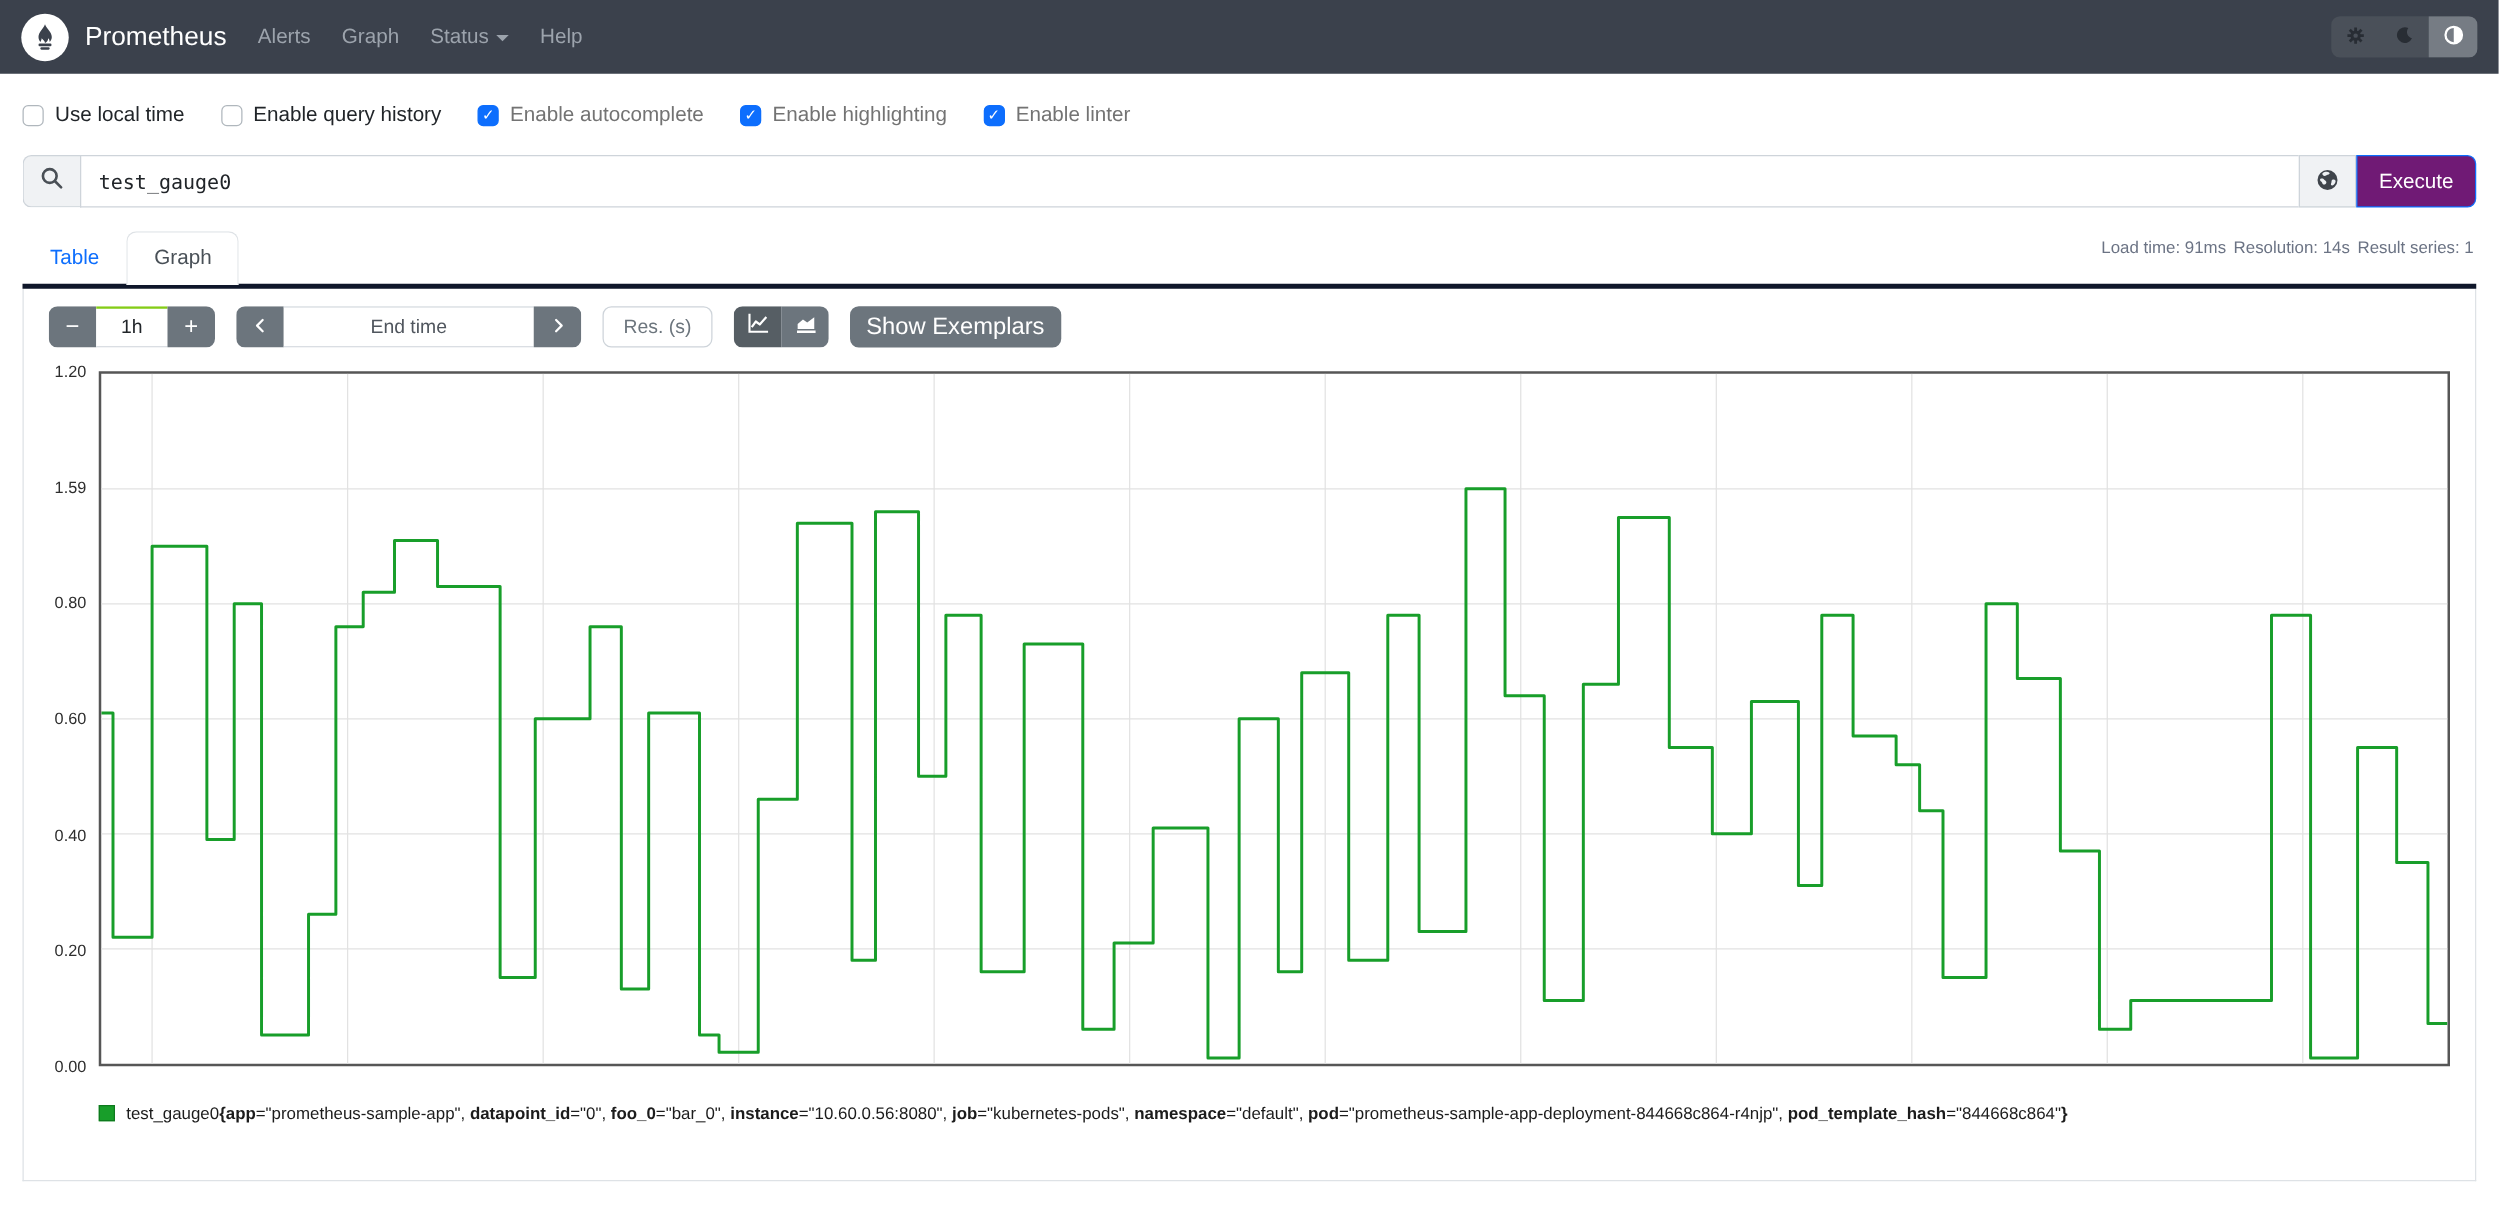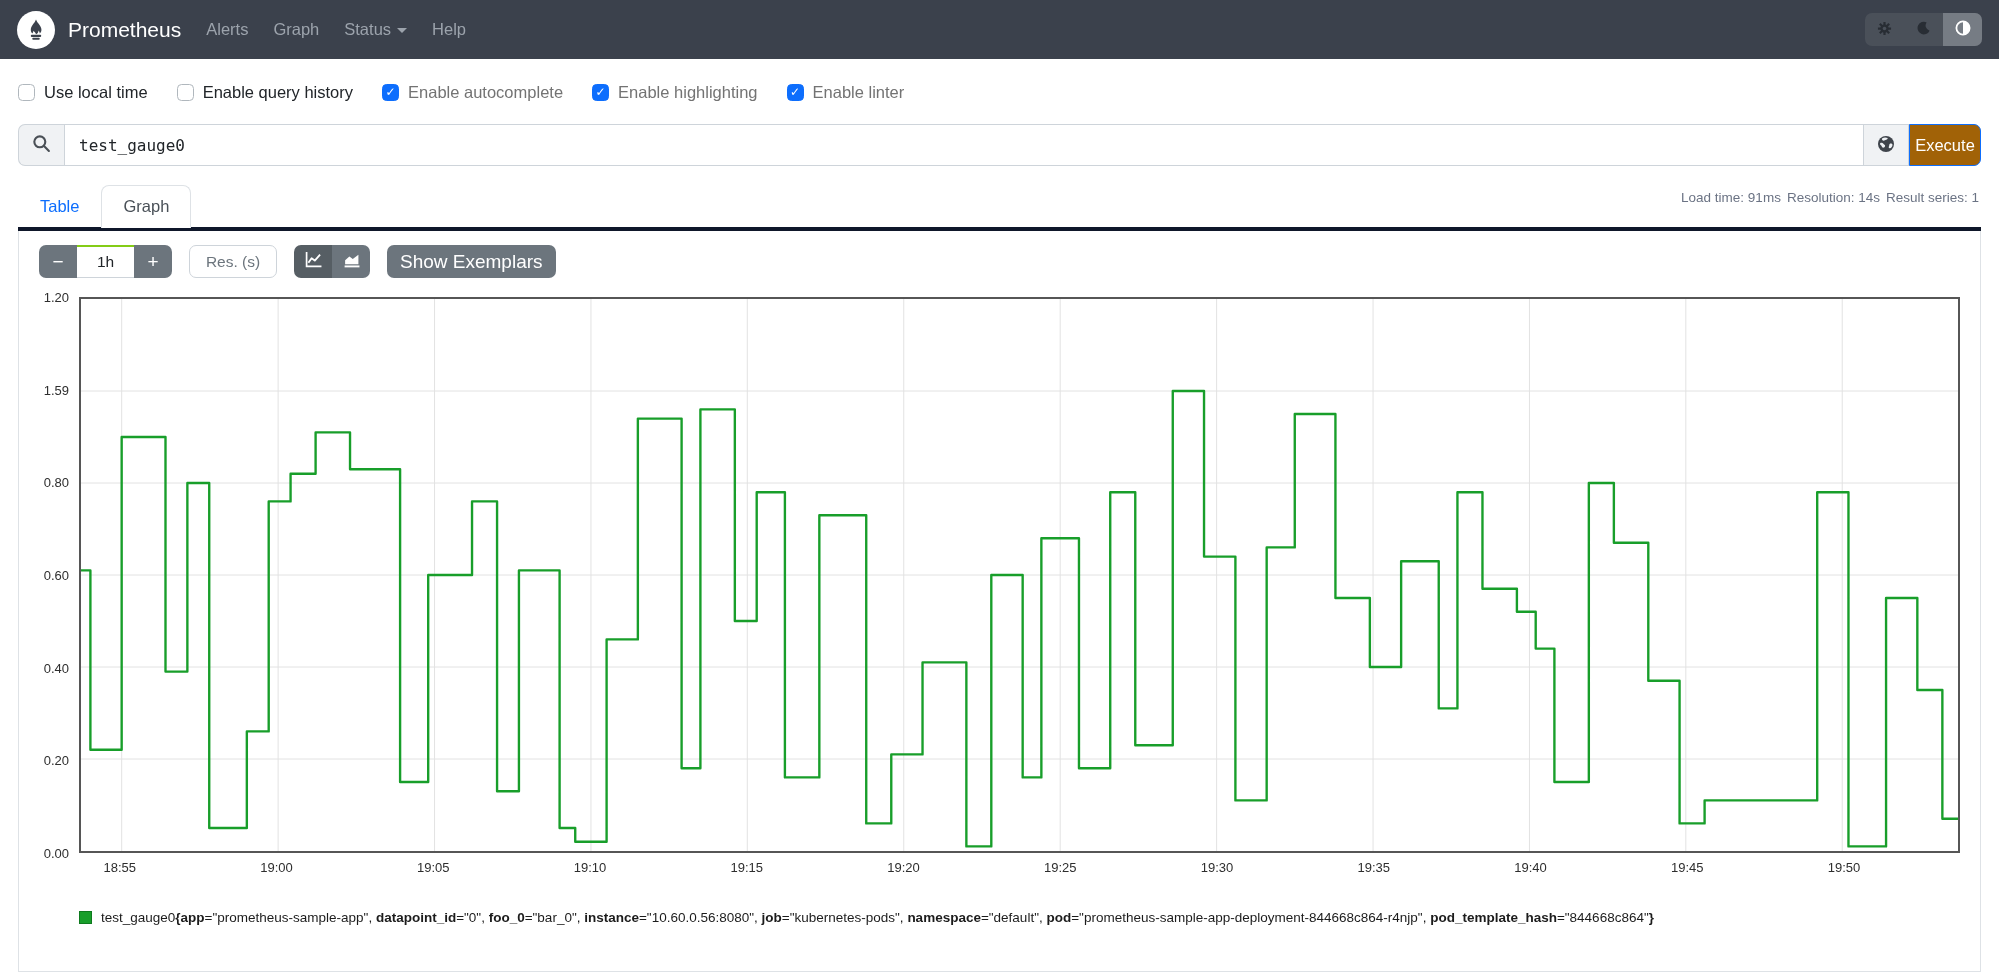--- a/index.html
+++ b/index.html
@@ -30,7 +30,7 @@
   .q-prepend { width:46px; background:#f0f2f4; border:1px solid #ced4da; border-right:none; border-radius:7px 0 0 7px; display:flex; align-items:center; justify-content:center; }
   .q-input { flex:1; border:1px solid #ced4da; border-right:none; padding:0 14px; font-family:"DejaVu Sans Mono","Liberation Mono",monospace; font-size:16px; color:#212529; outline:none; }
   .q-globe { width:46px; background:#f0f2f4; border:1px solid #ced4da; display:flex; align-items:center; justify-content:center; cursor:pointer; }
-  .q-exec { width:72px; background:#a16207; color:#fff; border:1px solid #0d6efd; border-radius:0 7px 7px 0; font-size:16.5px; cursor:pointer; }
+  .q-exec { width:96px; background:#701a75; color:#fff; border:1px solid #0d6efd; border-radius:0 7px 7px 0; font-size:16.5px; cursor:pointer; }
   
   .tabs-zone { margin:19px 18px 0 18px; position:relative; }
   .tabs { display:flex; border-bottom:4px solid #0f172a; }

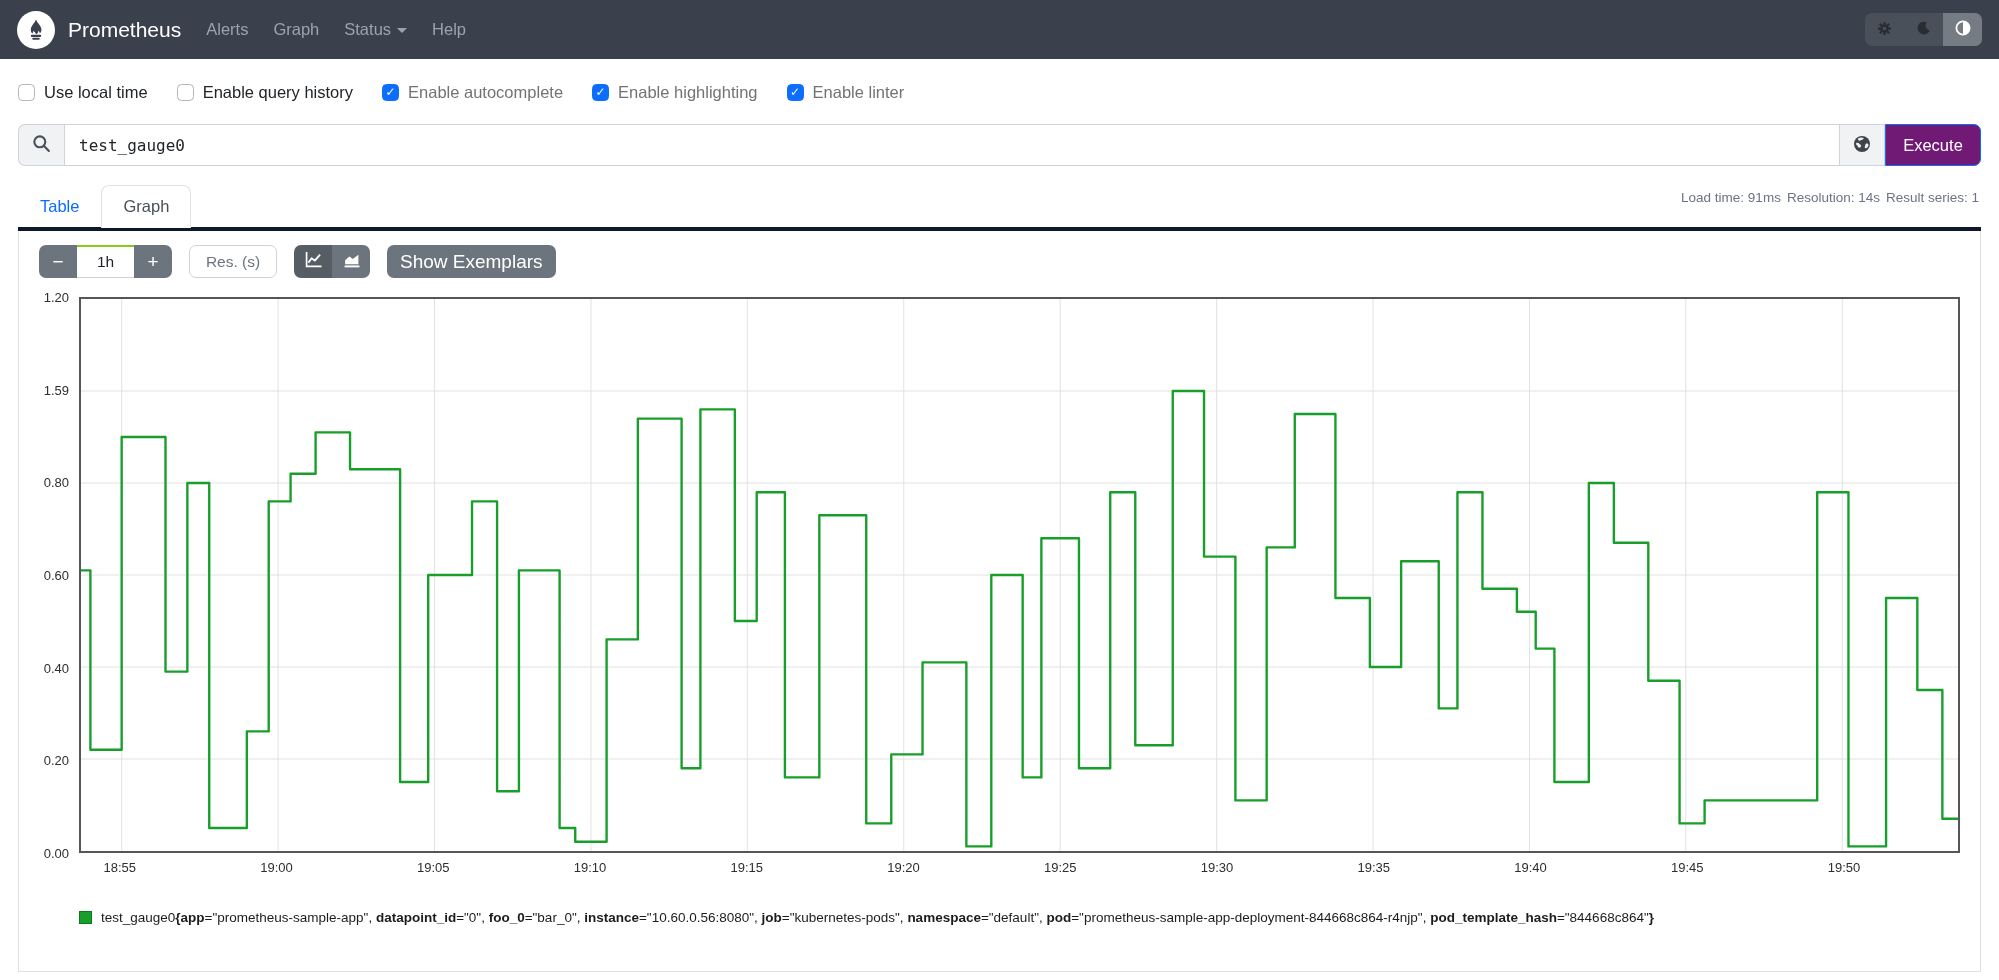--- a/index.html
+++ b/index.html
@@ -206,6 +206,23 @@
         </button>
     </div>
 
+    <div class="btn-group">
+      <button class="gbtn">
+        <span>
+          <svg width="13" height="13" viewBox="0 0 16 16" fill="none">
+              <polyline points="10,2.5 4.5,8 10,13.5" stroke="#fff" stroke-width="2.2" stroke-linecap="round" stroke-linejoin="round"></polyline>
+            </svg>
+        </span>
+      </button>
+      <input class="endtime-input" type="text" placeholder="End time" style="">
+      <button class="gbtn">
+        <span>
+          <svg width="13" height="13" viewBox="0 0 16 16" fill="none">
+              <polyline points="6,2.5 11.5,8 6,13.5" stroke="#fff" stroke-width="2.2" stroke-linecap="round" stroke-linejoin="round"></polyline>
+            </svg>
+        </span>
+      </button>
+    </div>
 
     <input class="res-input" type="text" placeholder="Res. (s)" style="">
 

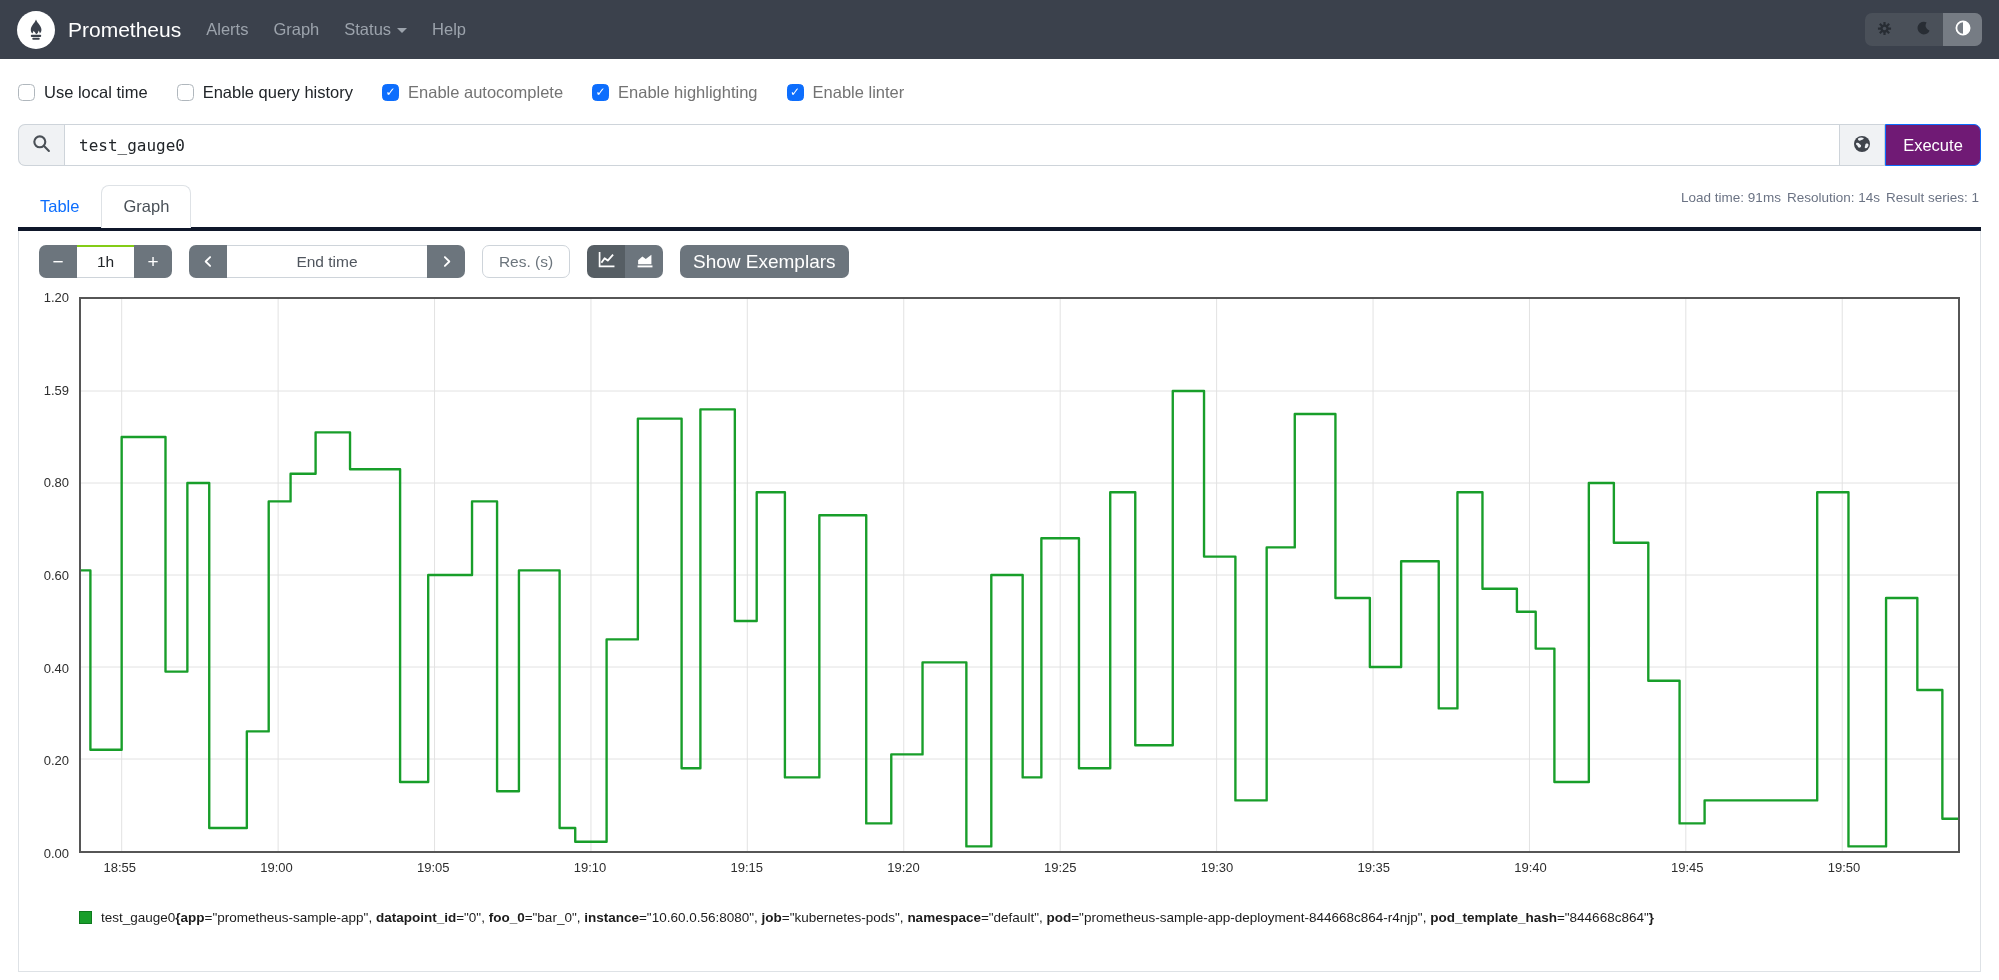--- a/index.html
+++ b/index.html
@@ -264,20 +264,6 @@
           <path d="M0.0,271.4H9.5V450.8H41.1V138.0H85.4V372.6H107.5V184.0H129.6V529.0H167.6V432.4H189.7V202.4H211.8V174.8H237.1V133.4H271.9V170.2H322.5V483.0H350.9V276.0H395.2V202.4H420.5V492.2H442.6V271.4H483.7V529.0H499.5V542.8H531.2V340.4H562.8V119.6H607.0V469.2H626.0V110.4H660.8V322.0H682.9V193.2H711.4V478.4H746.2V216.2H793.6V524.4H818.9V455.4H850.5V363.4H894.8V547.4H920.0V276.0H951.7V478.4H970.6V239.2H1008.6V469.2H1040.2V193.2H1065.5V446.2H1103.4V92.0H1135.0V257.6H1166.7V501.4H1198.3V248.4H1226.7V115.0H1267.8V299.0H1302.6V368.0H1334.2V262.2H1372.2V409.4H1391.1V193.2H1416.4V289.8H1451.2V312.8H1470.2V349.6H1489.1V483.0H1523.9V184.0H1549.2V243.8H1584.0V381.8H1615.6V524.4H1640.9V501.4H1754.7V193.2H1786.3V547.4H1824.3V299.0H1855.9V391.0H1881.2V519.8H1897.0V519.8H1897" stroke="#189e2a" stroke-width="2.4" fill="none" stroke-linejoin="round"></path>
         </svg>
     </div>
-    <div class="x-labels" id="x-labels">
-        <span style="left: 2.16667%;">18:55</span>
-        <span style="left: 10.5%;">19:00</span>
-        <span style="left: 18.8333%;">19:05</span>
-        <span style="left: 27.1667%;">19:10</span>
-        <span style="left: 35.5%;">19:15</span>
-        <span style="left: 43.8333%;">19:20</span>
-        <span style="left: 52.1667%;">19:25</span>
-        <span style="left: 60.5%;">19:30</span>
-        <span style="left: 68.8333%;">19:35</span>
-        <span style="left: 77.1667%;">19:40</span>
-        <span style="left: 85.5%;">19:45</span>
-        <span style="left: 93.8333%;">19:50</span>
-      </div>
   </div>
 
   <div class="legend">

